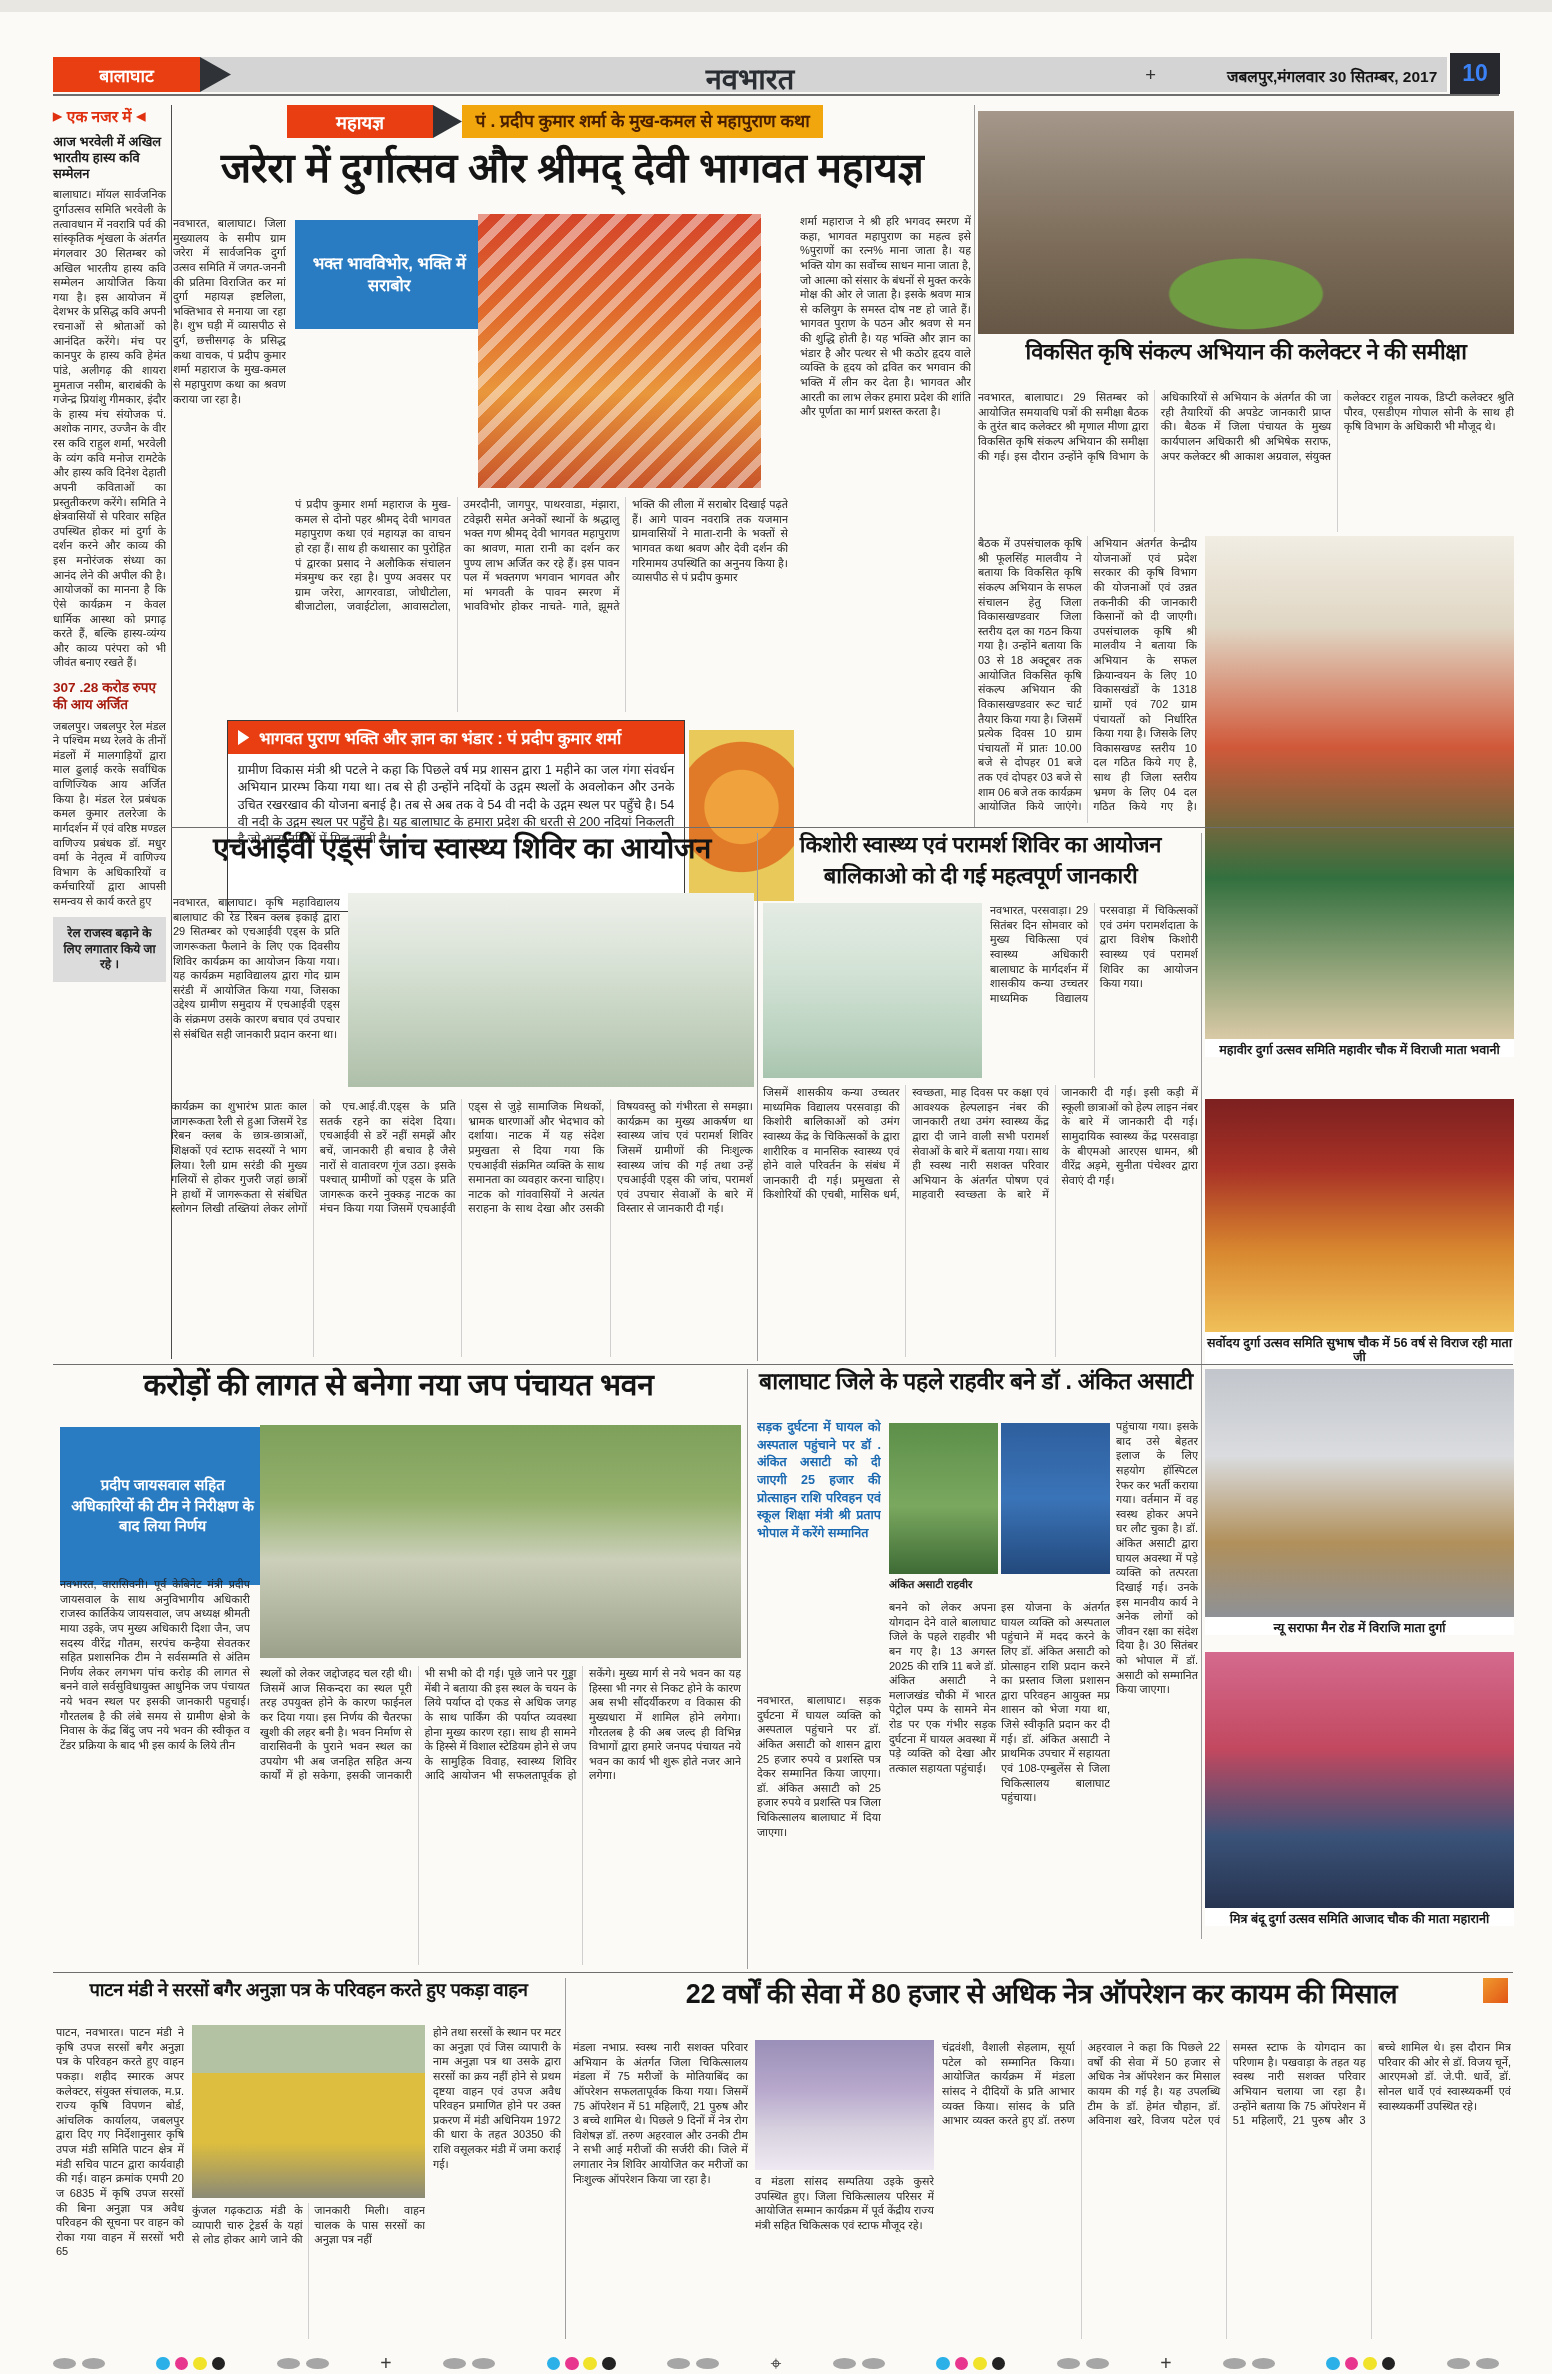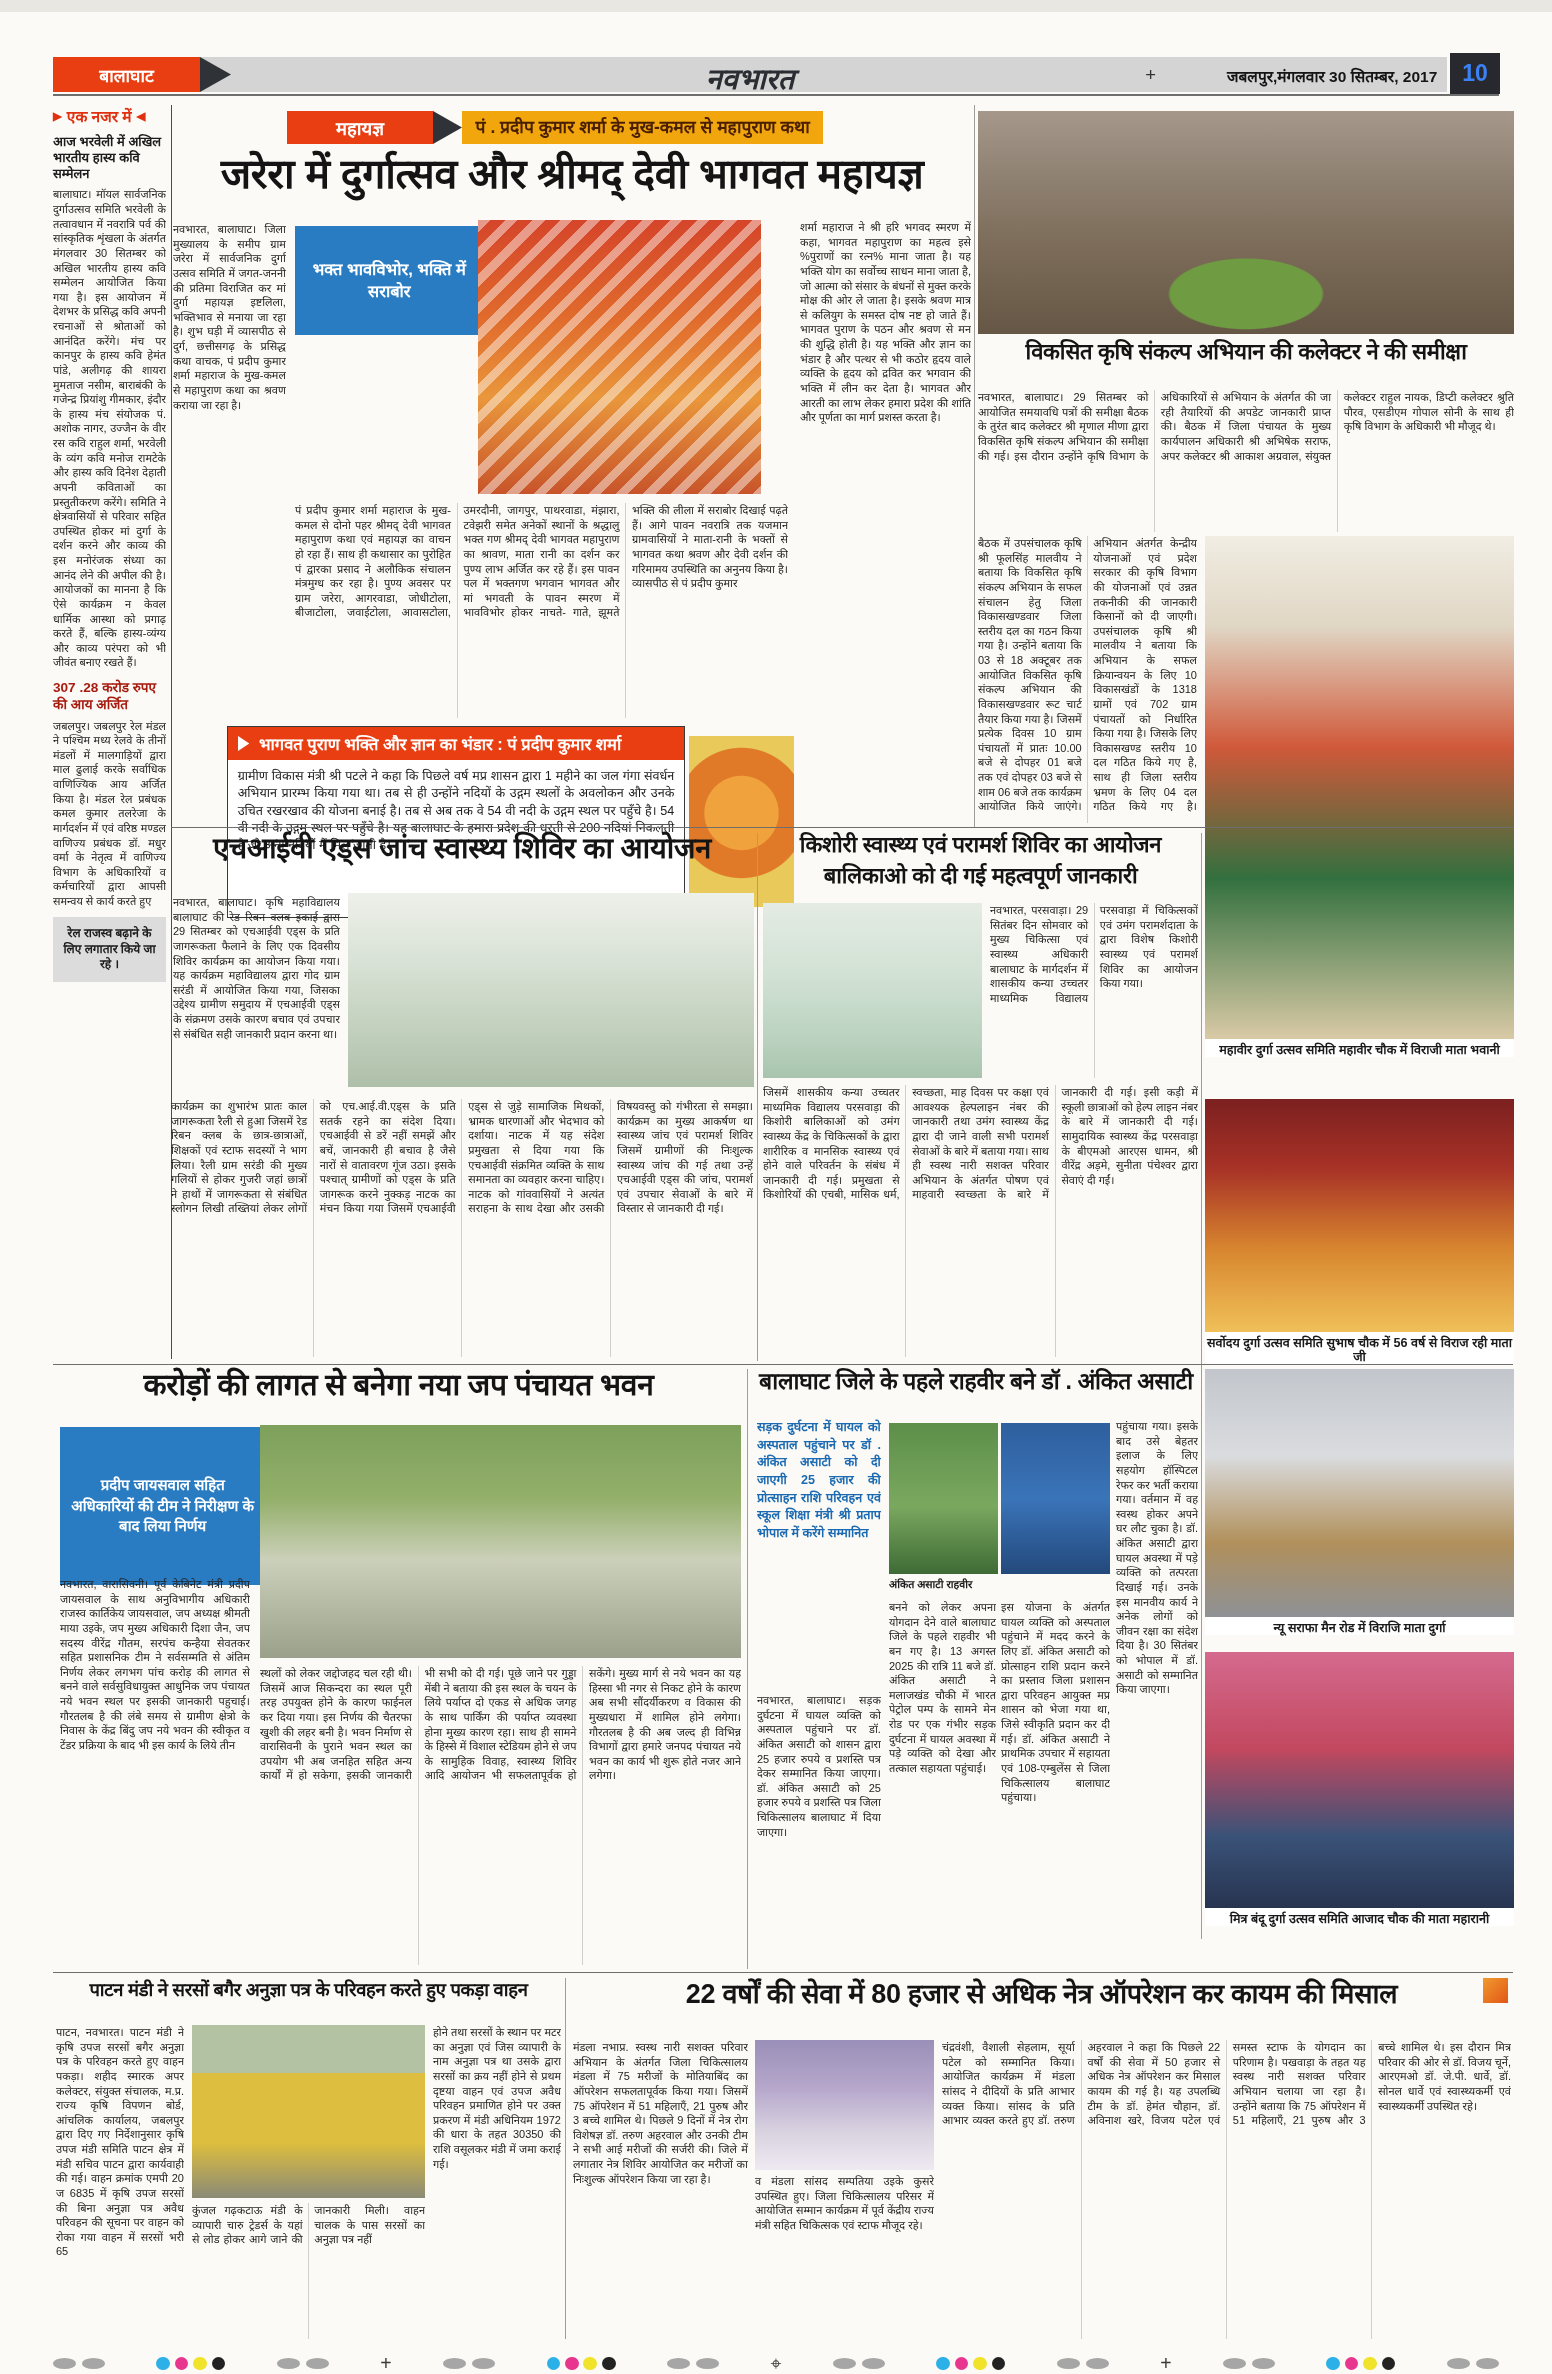--- a/index.html
+++ b/index.html
@@ -22,7 +22,7 @@
                  font-size:17.5px;display:flex;align-items:center;justify-content:center;}
   #edition-arrow{left:147px;top:0;width:31px;height:35px;background:#2f3337;
                  clip-path:polygon(0 0,100% 50%,0 100%);}
-  #masthead{left:0;top:1px;width:100%;text-align:center;font-size:29px;font-weight:900;color:#2a2e33;font-style:italic;}
+  #masthead{left:0;top:1px;width:100%;text-align:center;font-size:29px;font-weight:900;color:#2a2e33;}
   #header-plus{right:291px;top:6.8px;font-size:18.4px;color:#333;}
   #header-date{right:9.7px;top:7.8px;font-size:15.5px;font-weight:800;color:#151515;}
   #page-num{left:1450px;top:41px;width:50px;height:41px;background:#27292e;color:#3b82f6;font-size:23px;

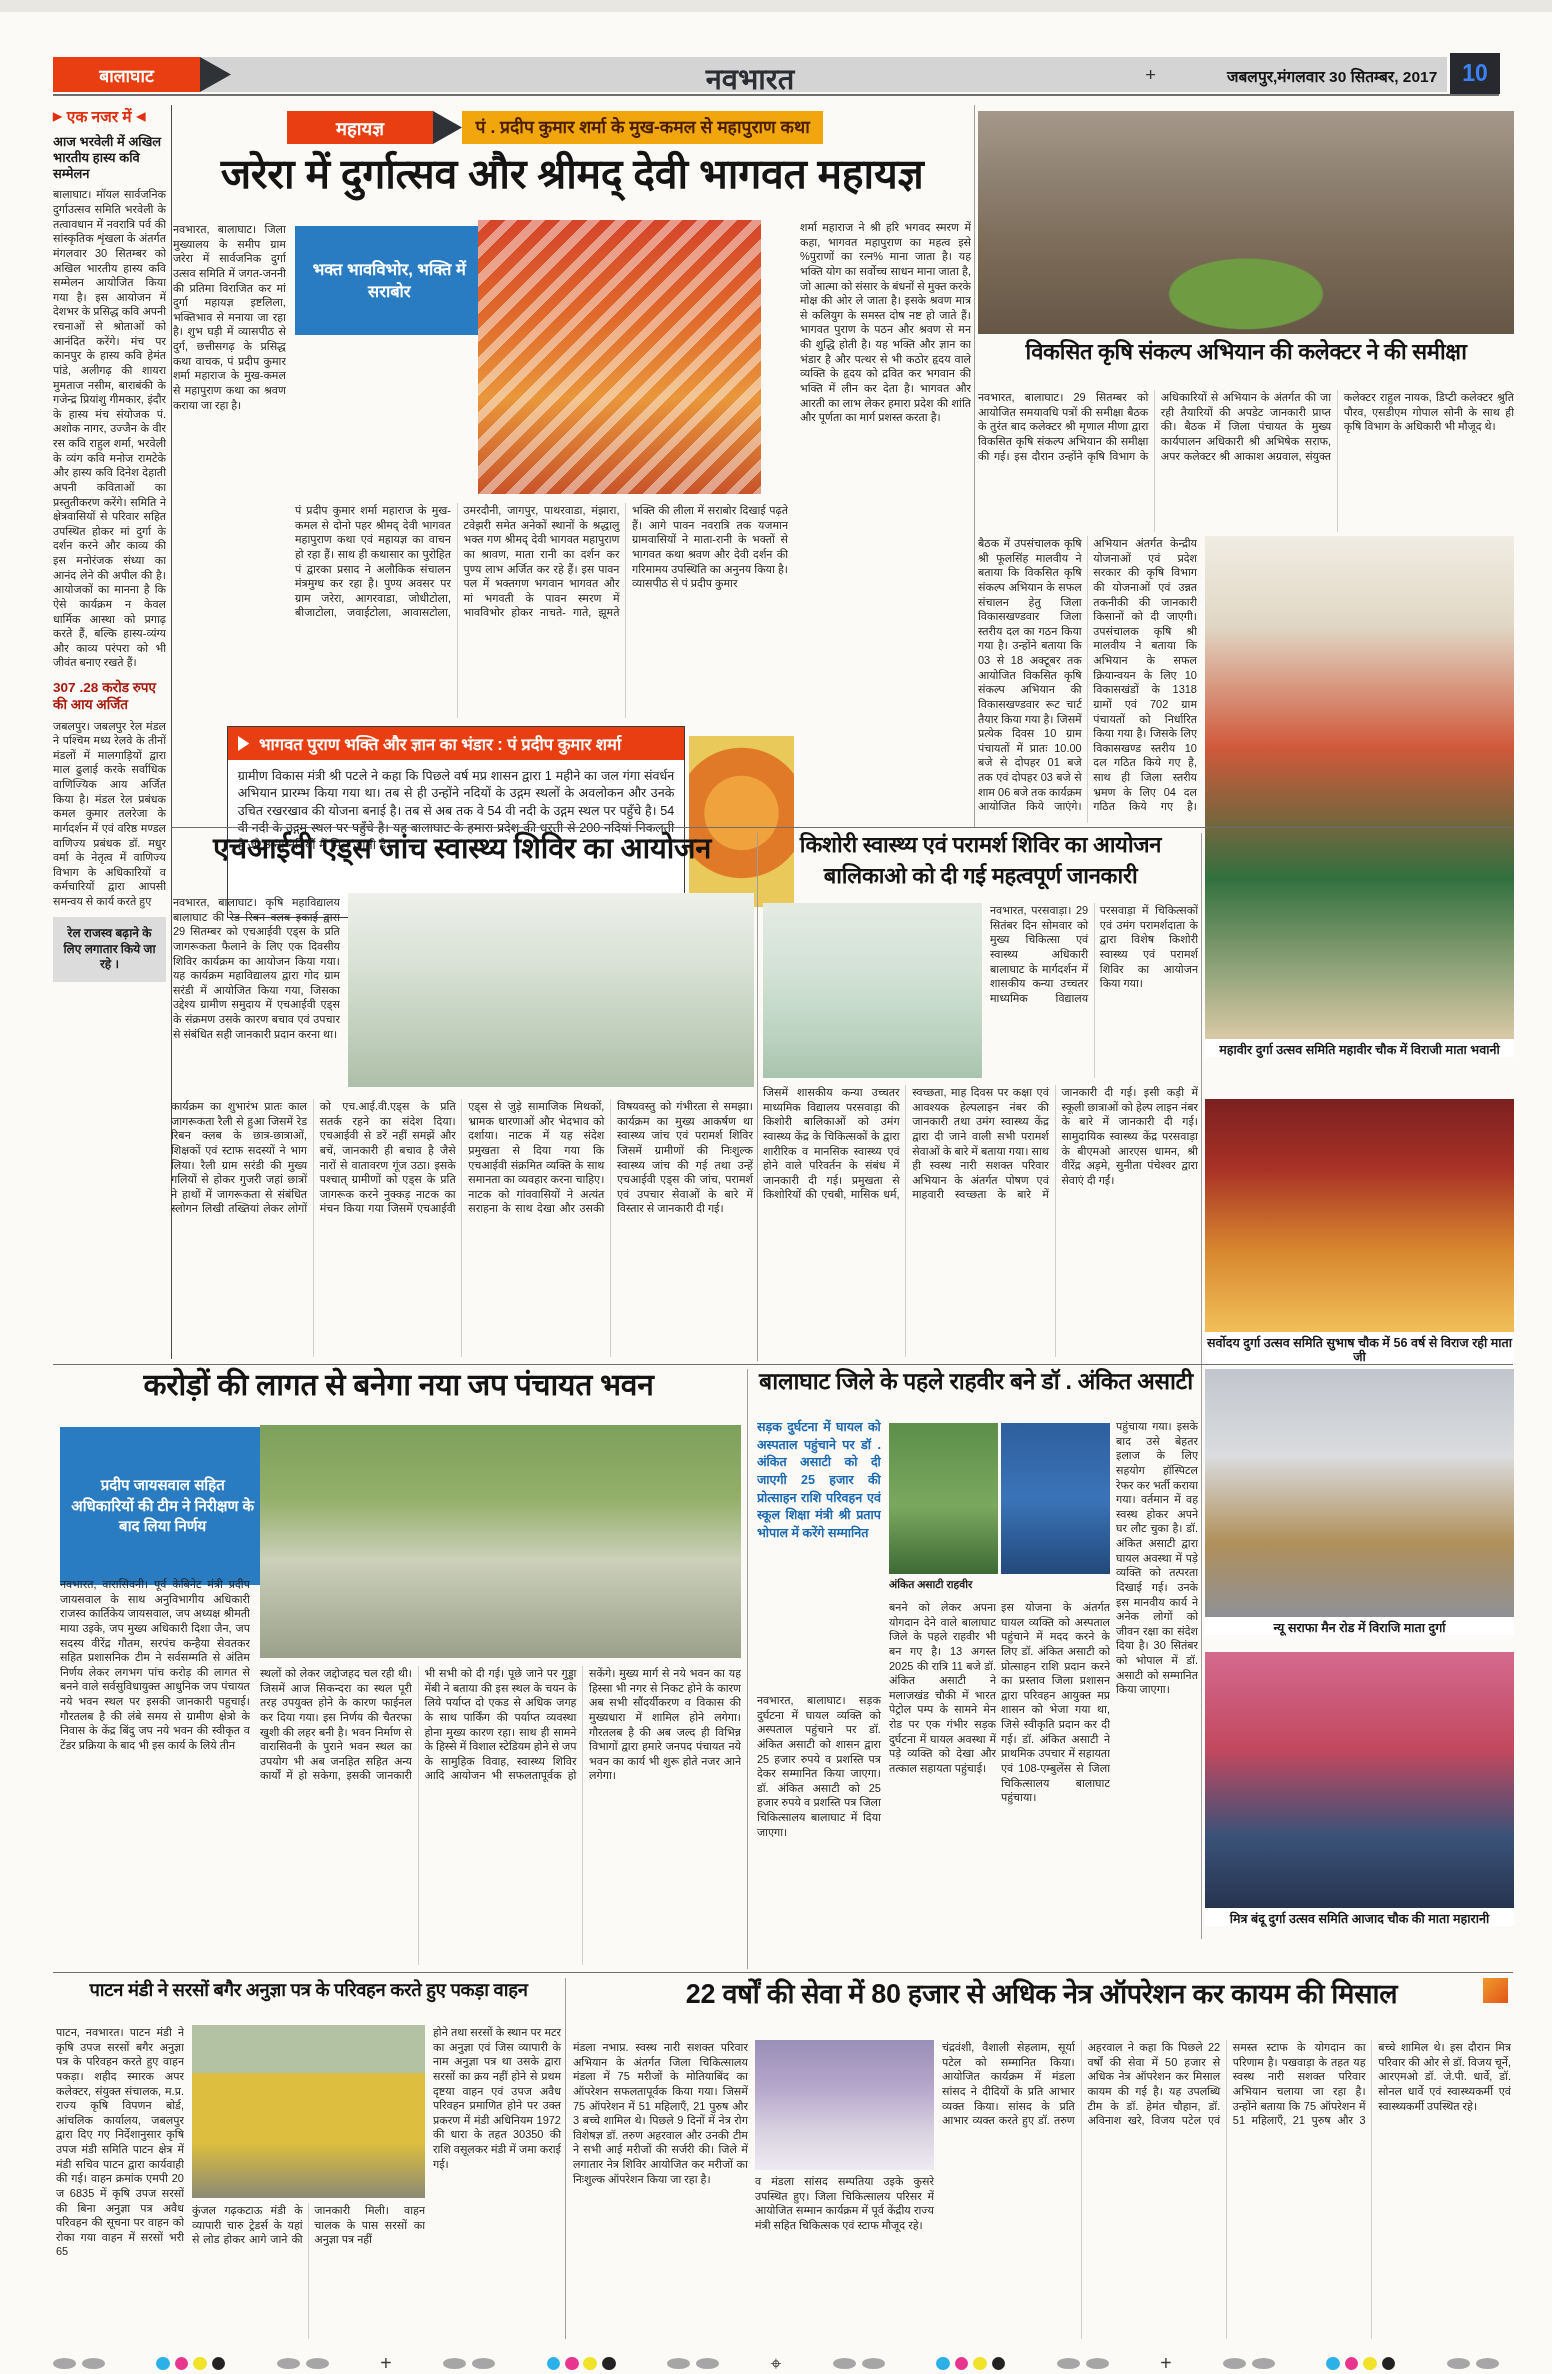--- a/index.html
+++ b/index.html
@@ -106,7 +106,7 @@
     <div class="sb-hl">रेल राजस्व बढ़ाने के लिए लगातार किये जा रहे ।</div>
   </div>
 
-  <div class="abs" style="left:171px;top:99px;width:680px;height:722px;text-decoration:underline;">
+  <div class="abs" style="left:171px;top:93px;width:680px;height:722px;text-decoration:underline;">
     <div class="abs kicker" style="left:116px;top:0;">
       <div class="badge">महायज्ञ</div>
       <div class="karr"></div>

